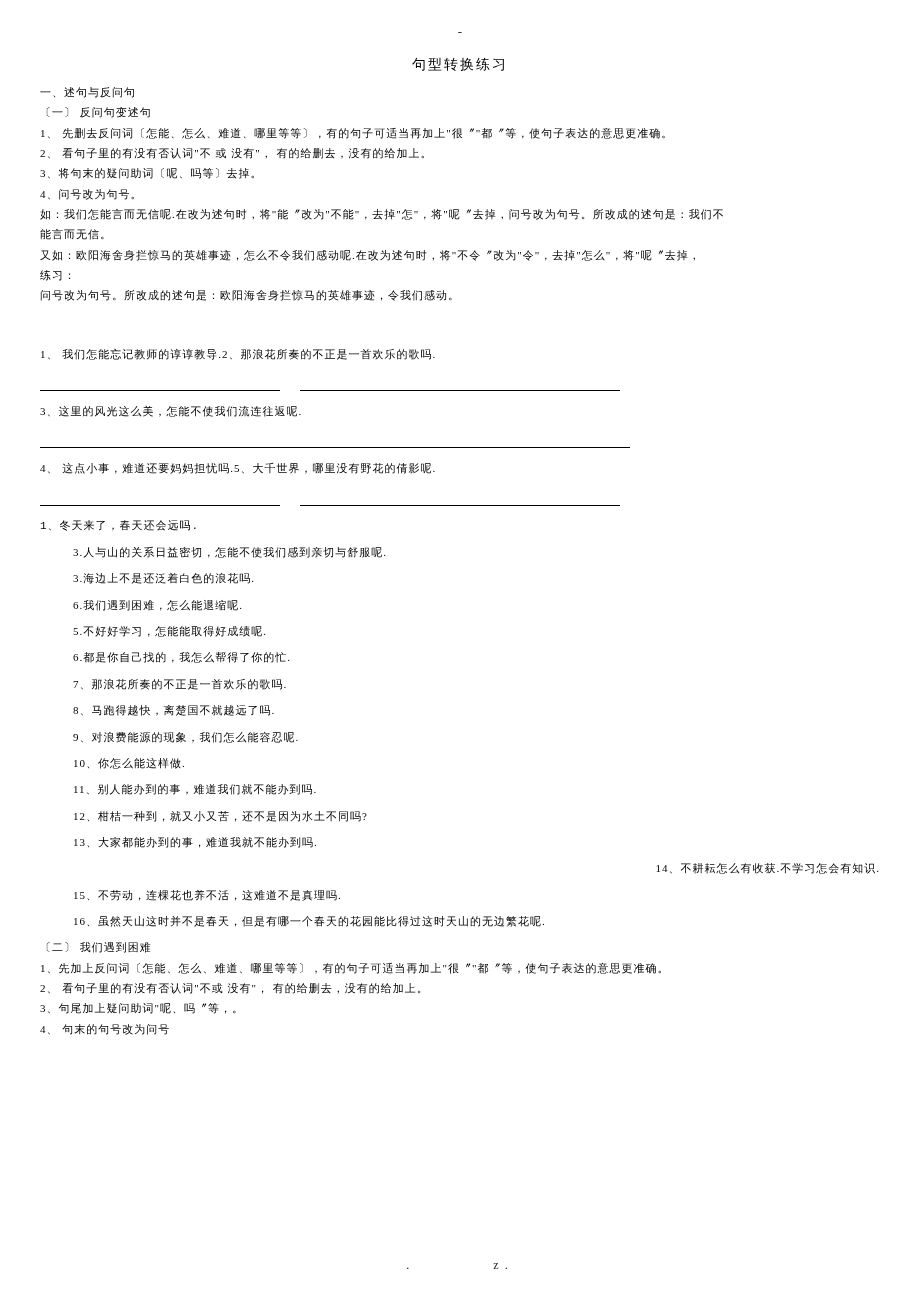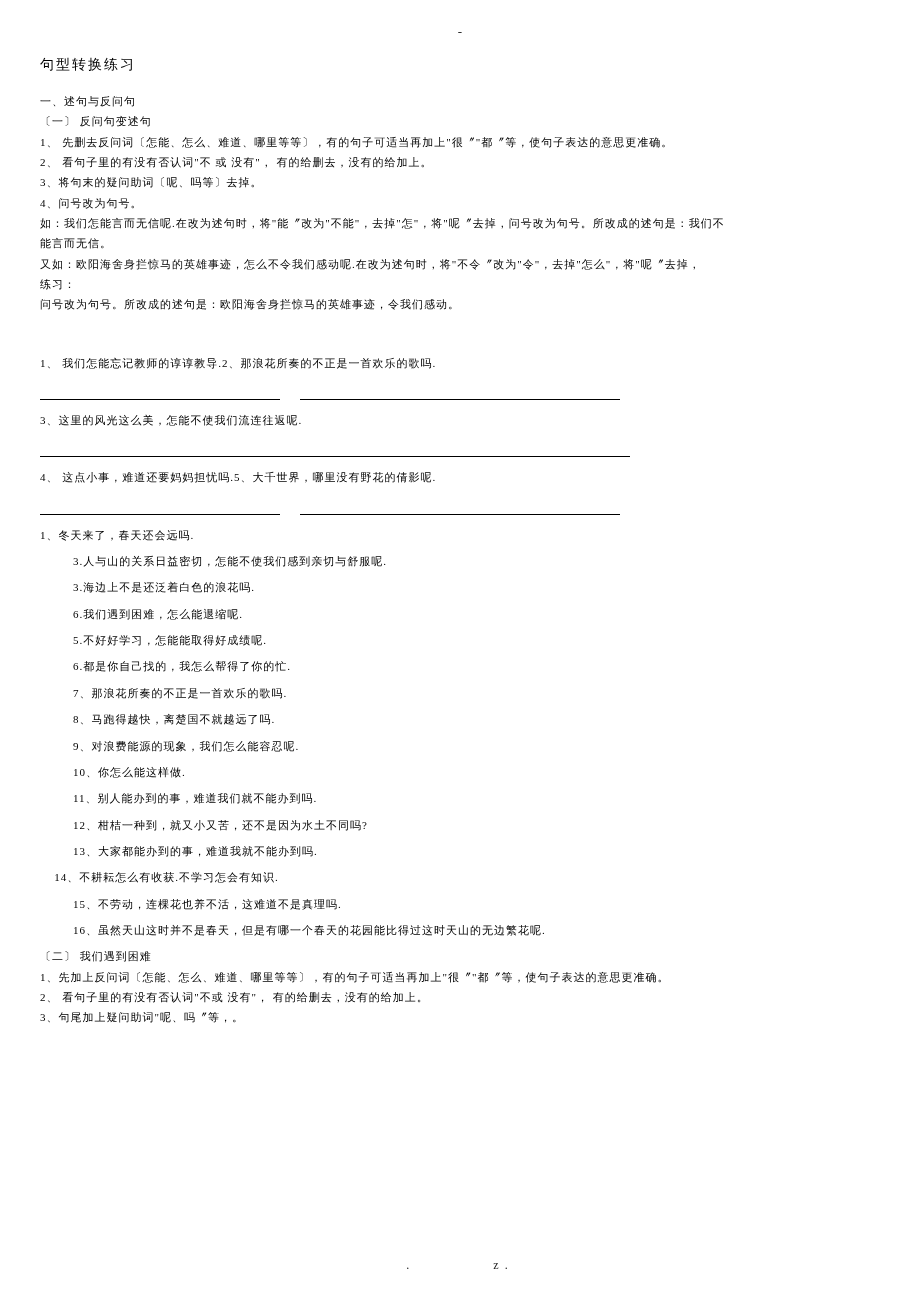--- a/index.html
+++ b/index.html
@@ -26,9 +26,10 @@
     margin-bottom: 8px;
   }
   .title {
+    text-align: center;
     font-size: 14px;
     letter-spacing: 2px;
-    margin-bottom: 13px;
+    margin-bottom: 4px;
   }
   .para {
     font-size: 11px;

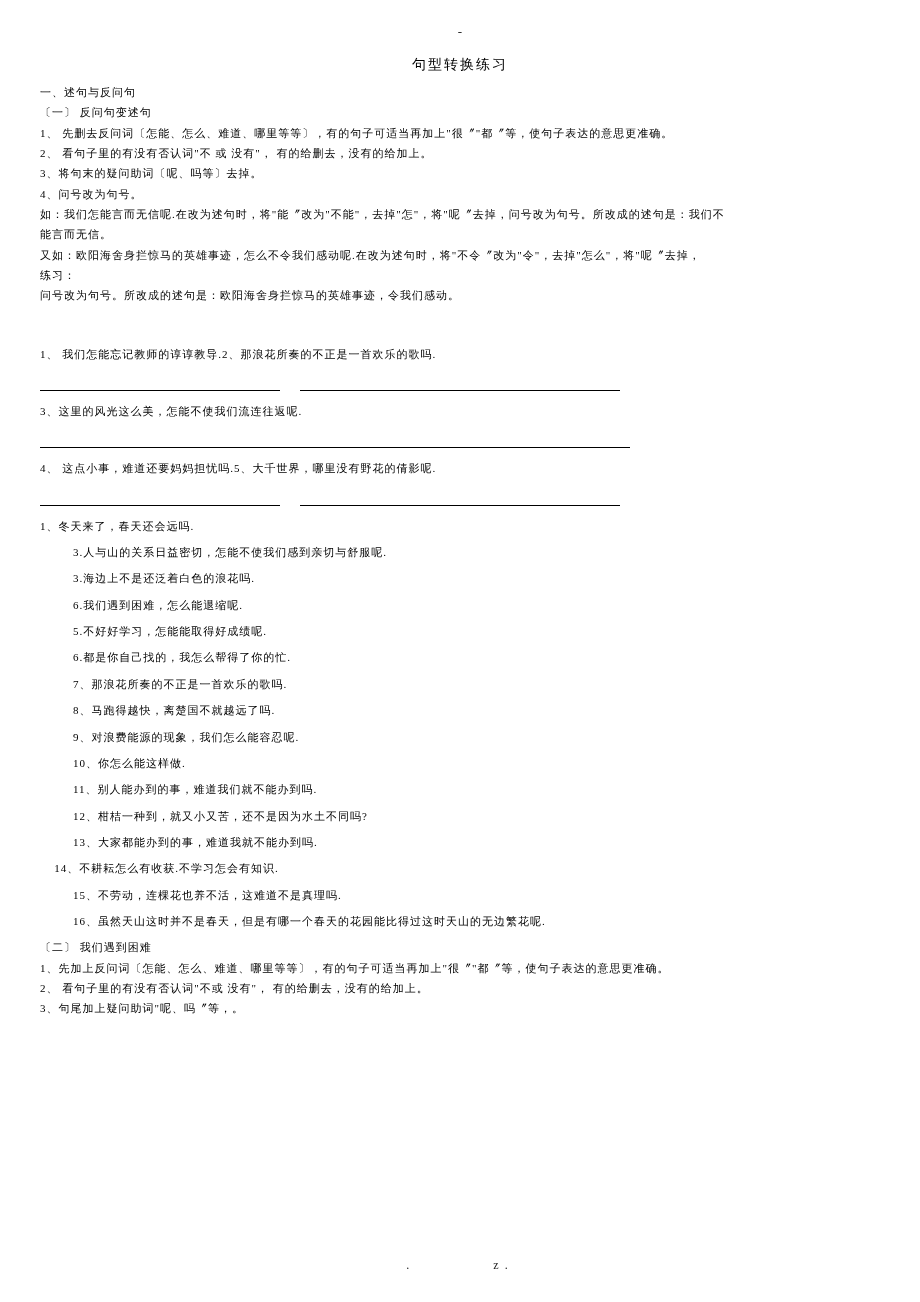--- a/index.html
+++ b/index.html
@@ -113,7 +113,7 @@
   </div>
 
   <div class="items-list">
-    <p class="para" style="padding-left:0;">1、冬天来了，春天还会远吗.</p>
+    <p class="para" style="padding-left:0;font-family:Liberation Mono, monospace;">1、冬天来了，春天还会远吗.</p>
     <p class="para">3.人与山的关系日益密切，怎能不使我们感到亲切与舒服呢.</p>
     <p class="para">3.海边上不是还泛着白色的浪花吗.</p>
     <p class="para">6.我们遇到困难，怎么能退缩呢.</p>

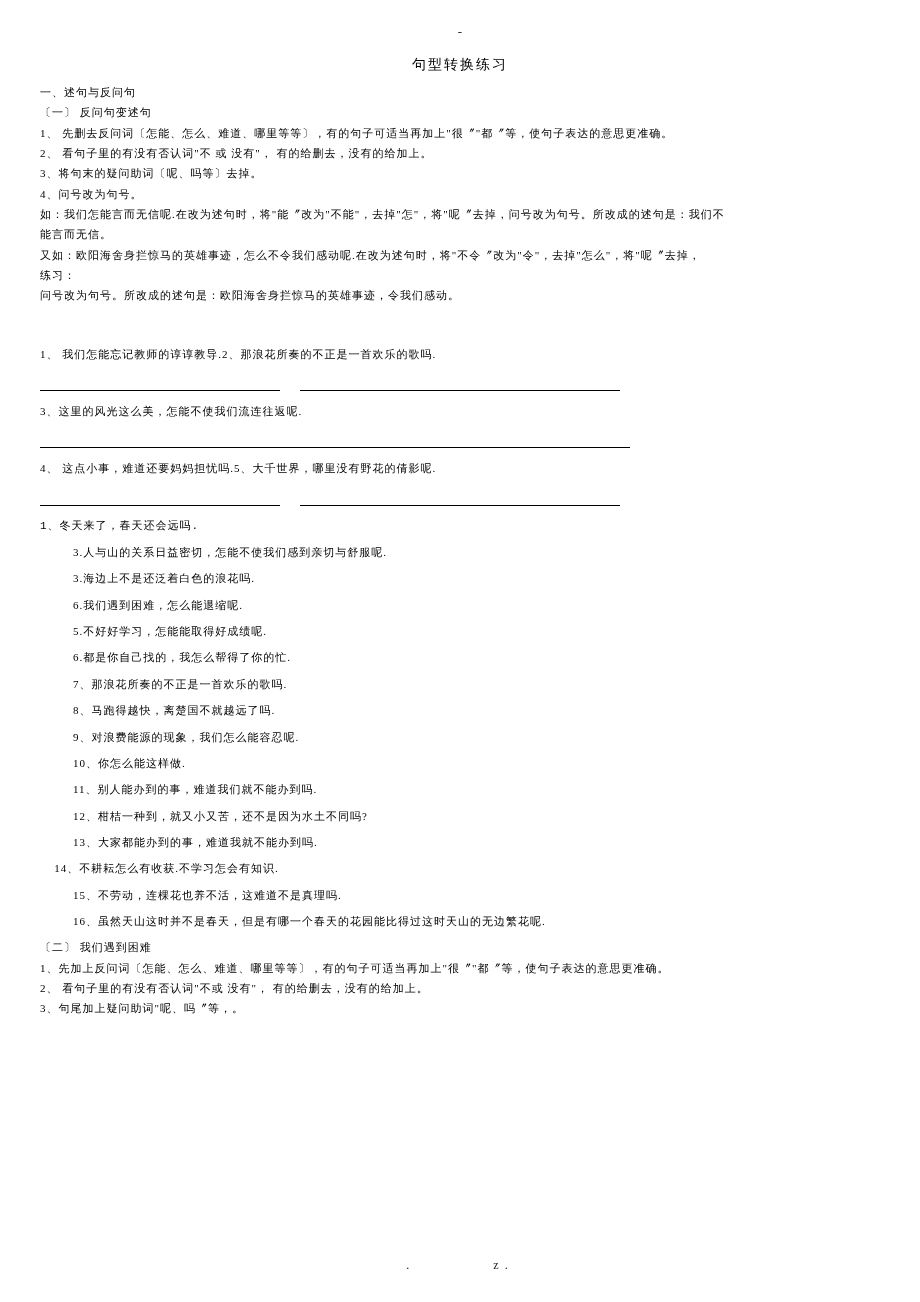--- a/index.html
+++ b/index.html
@@ -61,6 +61,7 @@
   }
   .items-list .para.no-indent {
     padding-left: 1.3em;
+    text-align: right;
   }
   .footer {
     position: absolute;

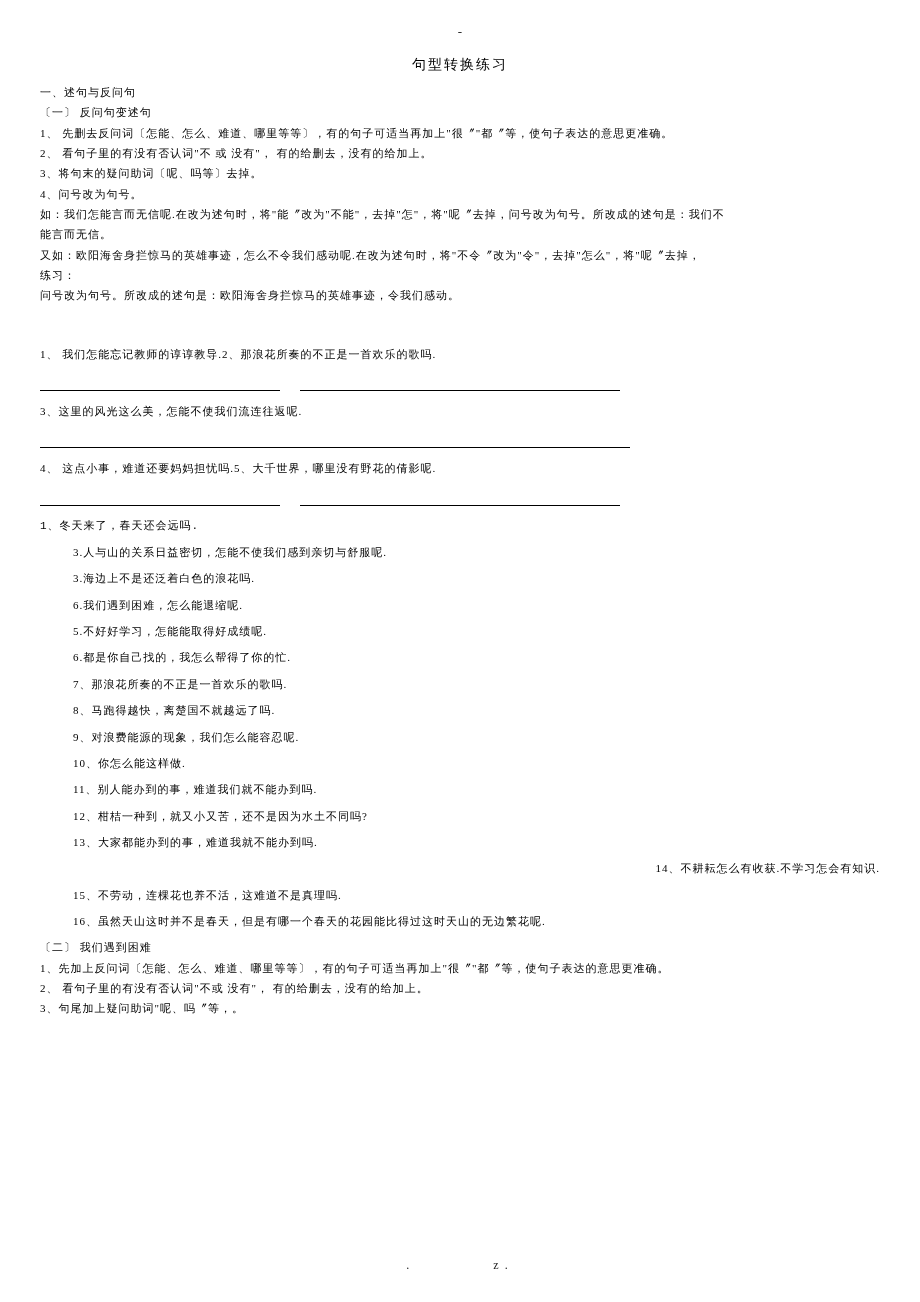--- a/index.html
+++ b/index.html
@@ -136,6 +136,7 @@
   <p class="para">1、先加上反问词〔怎能、怎么、难道、哪里等等〕，有的句子可适当再加上"很〞"都〞等，使句子表达的意思更准确。</p>
   <p class="para">2、 看句子里的有没有否认词"不或 没有"， 有的给删去，没有的给加上。</p>
   <p class="para">3、句尾加上疑问助词"呢、吗〞等，。</p>
+  <p class="para">4、 句末的句号改为问号</p>
 
   <div class="footer">
     <span>.</span>

